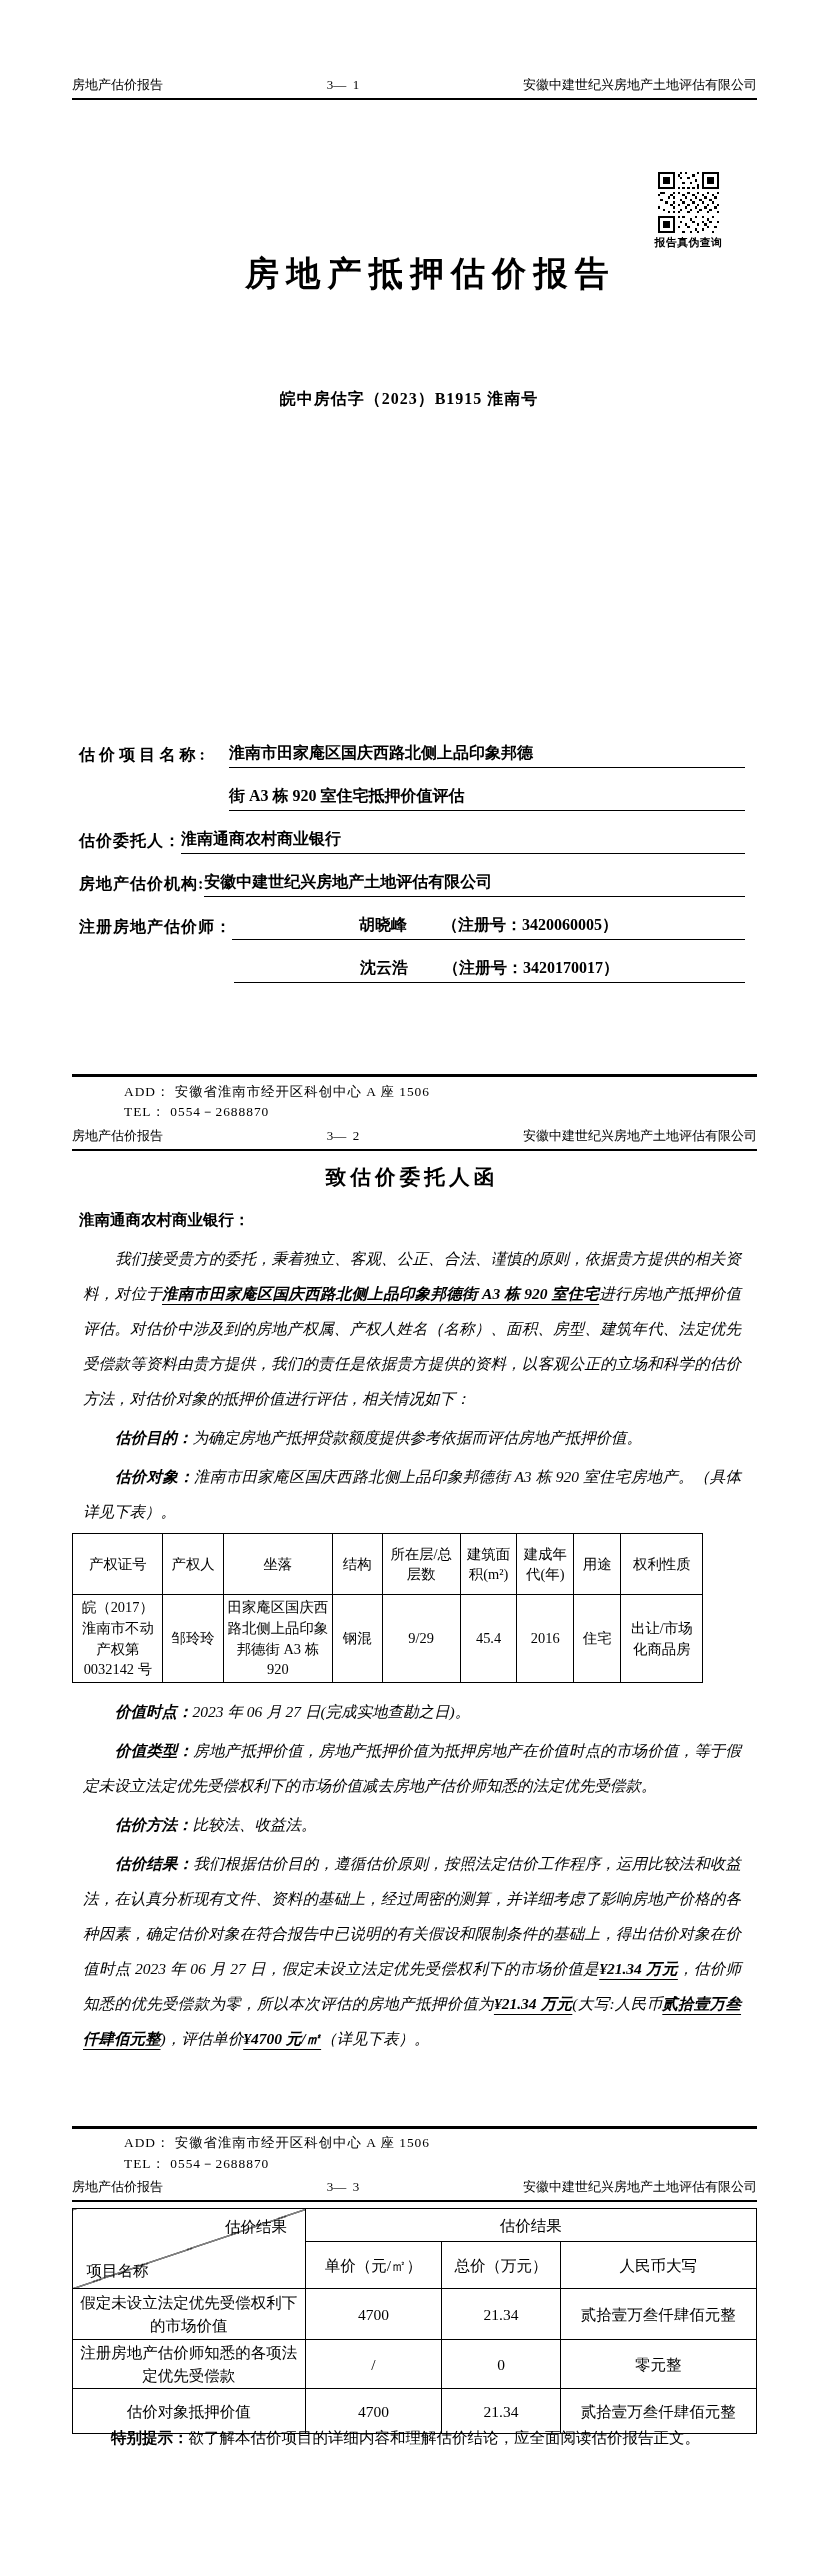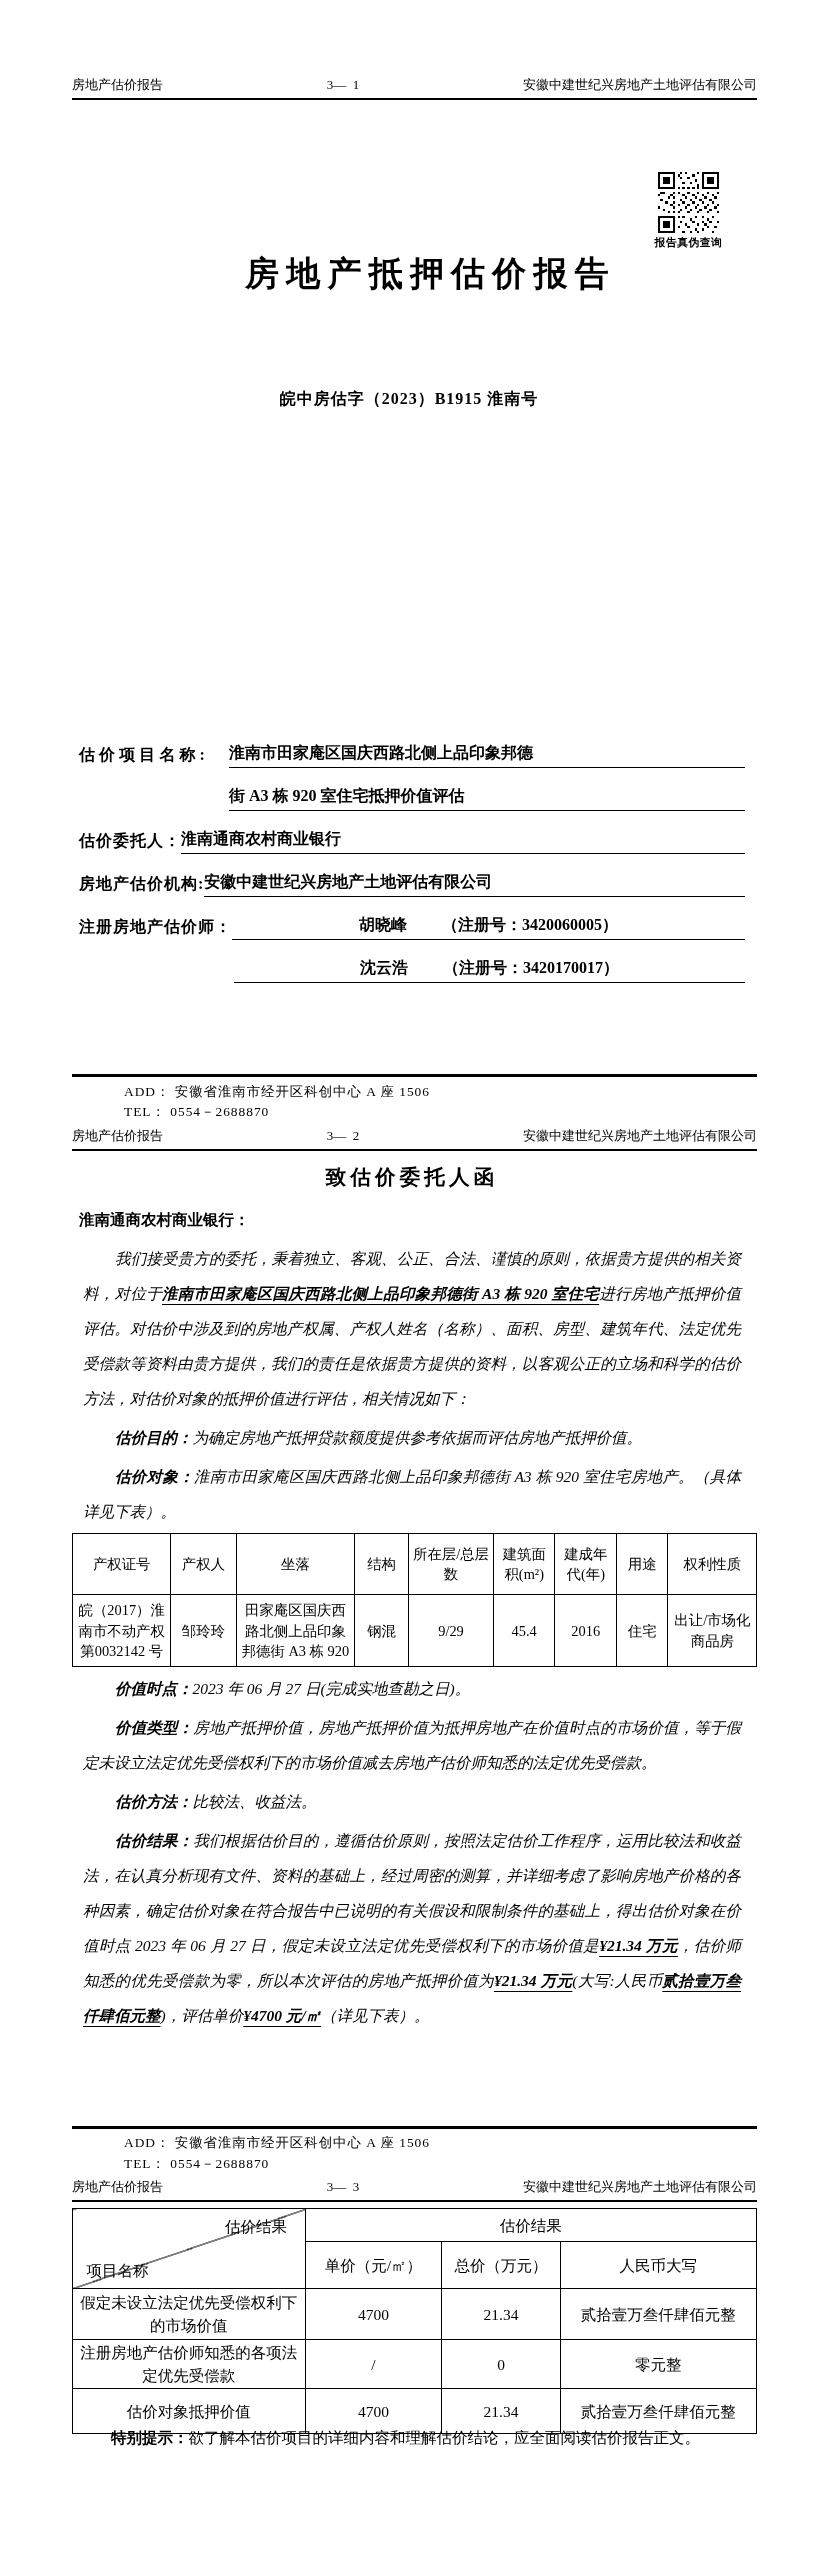--- a/index.html
+++ b/index.html
@@ -46,7 +46,7 @@
   .uv{font-weight:700;text-decoration:underline;text-underline-offset:4.6px;text-decoration-thickness:1px;}
   
   table{border-collapse:collapse;table-layout:fixed;}
-  .t1{width:685px;margin-left:-6.7px;margin-top:3.1px;margin-bottom:4px;
+  .t1{width:631px;margin-left:-6.7px;margin-top:3.1px;margin-bottom:11px;
     font-size:14.4px;line-height:20.6px;text-indent:0;}
   .t1 th,.t1 td{border:1px solid #000;text-align:center;vertical-align:middle;
     padding:2.1px 3.1px;font-weight:400;text-indent:0;}

